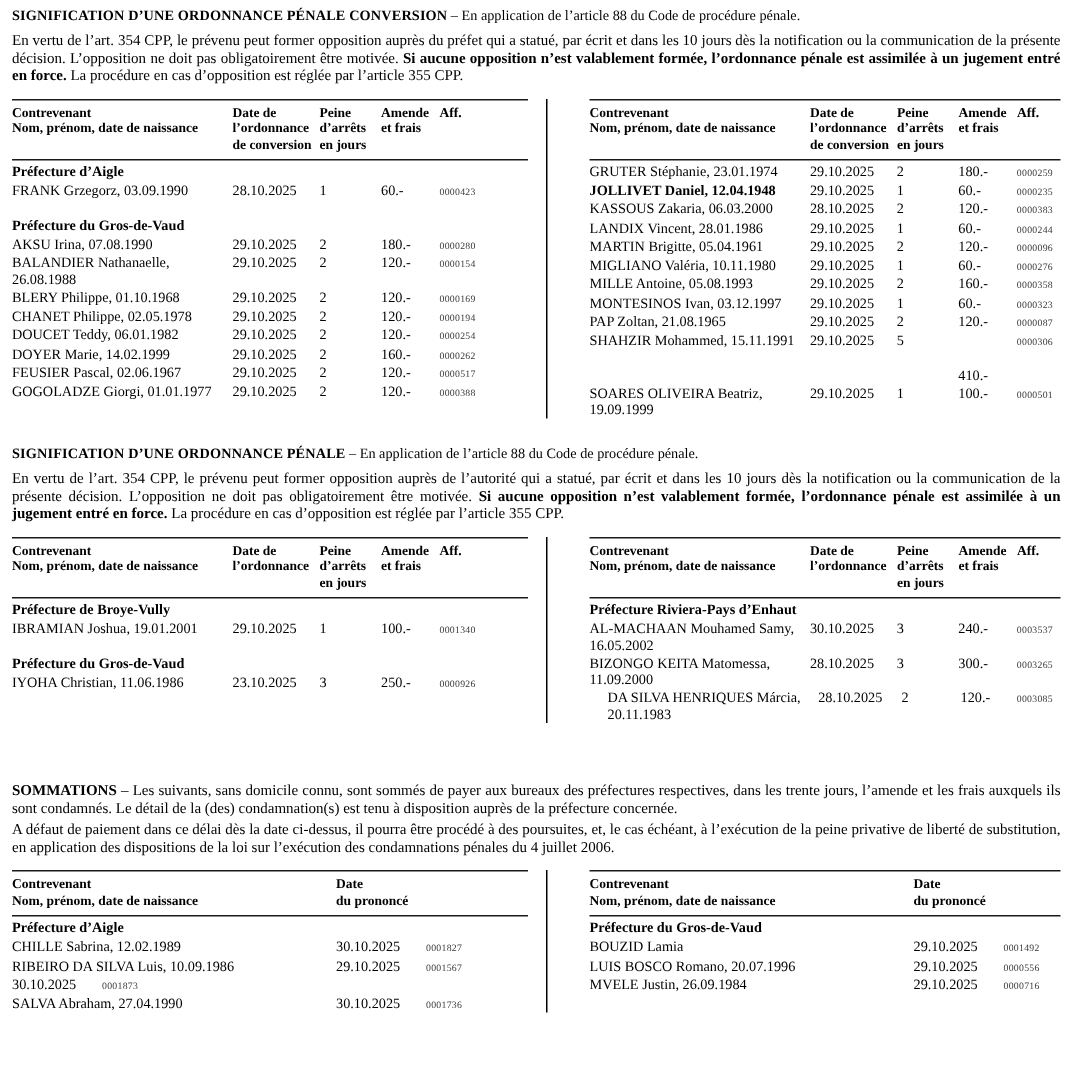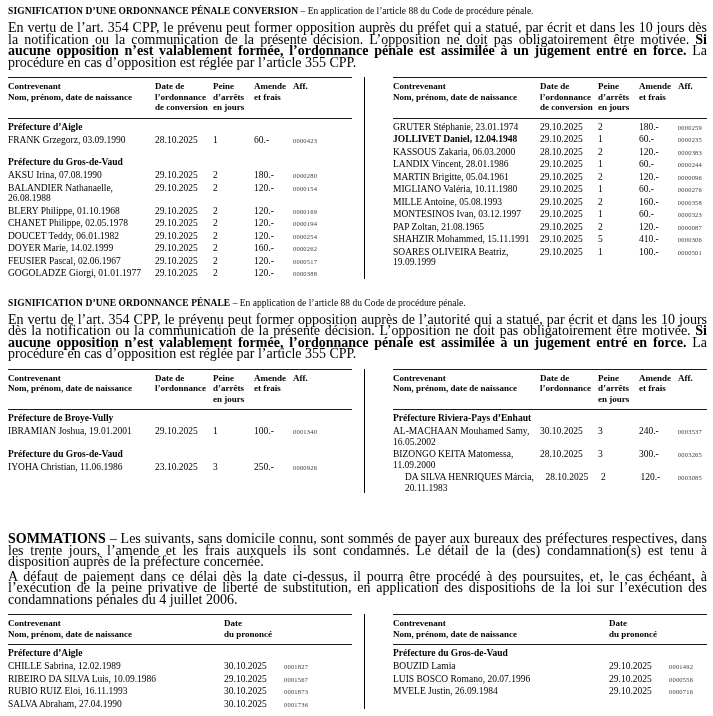--- a/index.html
+++ b/index.html
@@ -12,7 +12,7 @@
 
   .sec-title { font-size: 9.5px; line-height: 12px; margin-bottom: 5px; }
   .sec-title b { letter-spacing: 0.1px; }
-  .sec-intro { font-size: 14px; line-height: 11.5px; text-align: justify; margin-bottom: 3px; }
+  .sec-intro { font-size: 10px; line-height: 11.5px; text-align: justify; margin-bottom: 3px; }
   .intro-gap { margin-bottom: 9px; }
 
   .tables { display: flex; align-items: stretch; }

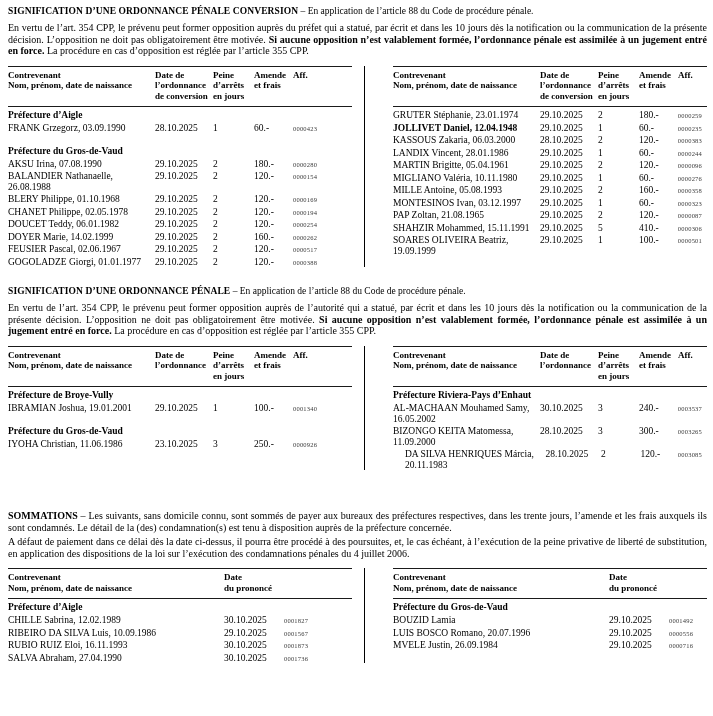--- a/index.html
+++ b/index.html
@@ -236,7 +236,7 @@
               <div class="cell name" style="width: 147px;">SHAHZIR Mohammed, 15.11.1991</div>
               <div class="cell date" style="width: 58px;">29.10.2025</div>
               <div class="cell peine" style="width: 41px;">5</div>
-              <div class="cell amende" style="width: 39px;">410.-</div>
+              <div class="cell amende" style="width: 39px; margin-top: 23px;">410.-</div>
               <div class="cell aff" style="flex: 1 1 0%;">0000306</div>
             </div>
             <div class="trow">

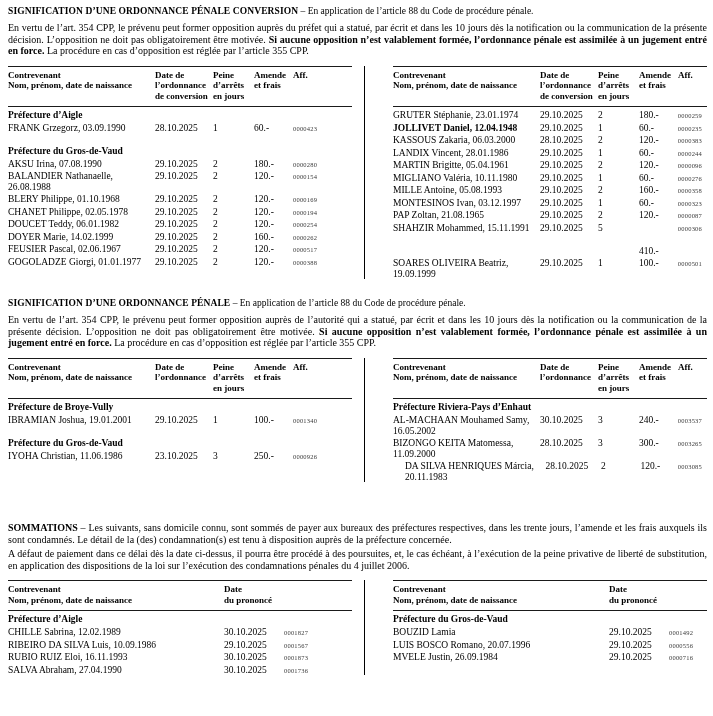--- a/index.html
+++ b/index.html
@@ -382,7 +382,6 @@
               <div class="cell aff" style="flex: 1 1 0%;">0001567</div>
             </div>
             <div class="trow">
-              <div class="cell name" style="width: 216px;">RUBIO RUIZ Eloi, 16.11.1993</div>
               <div class="cell date" style="width: 60px;">30.10.2025</div>
               <div class="cell aff" style="flex: 1 1 0%;">0001873</div>
             </div>

